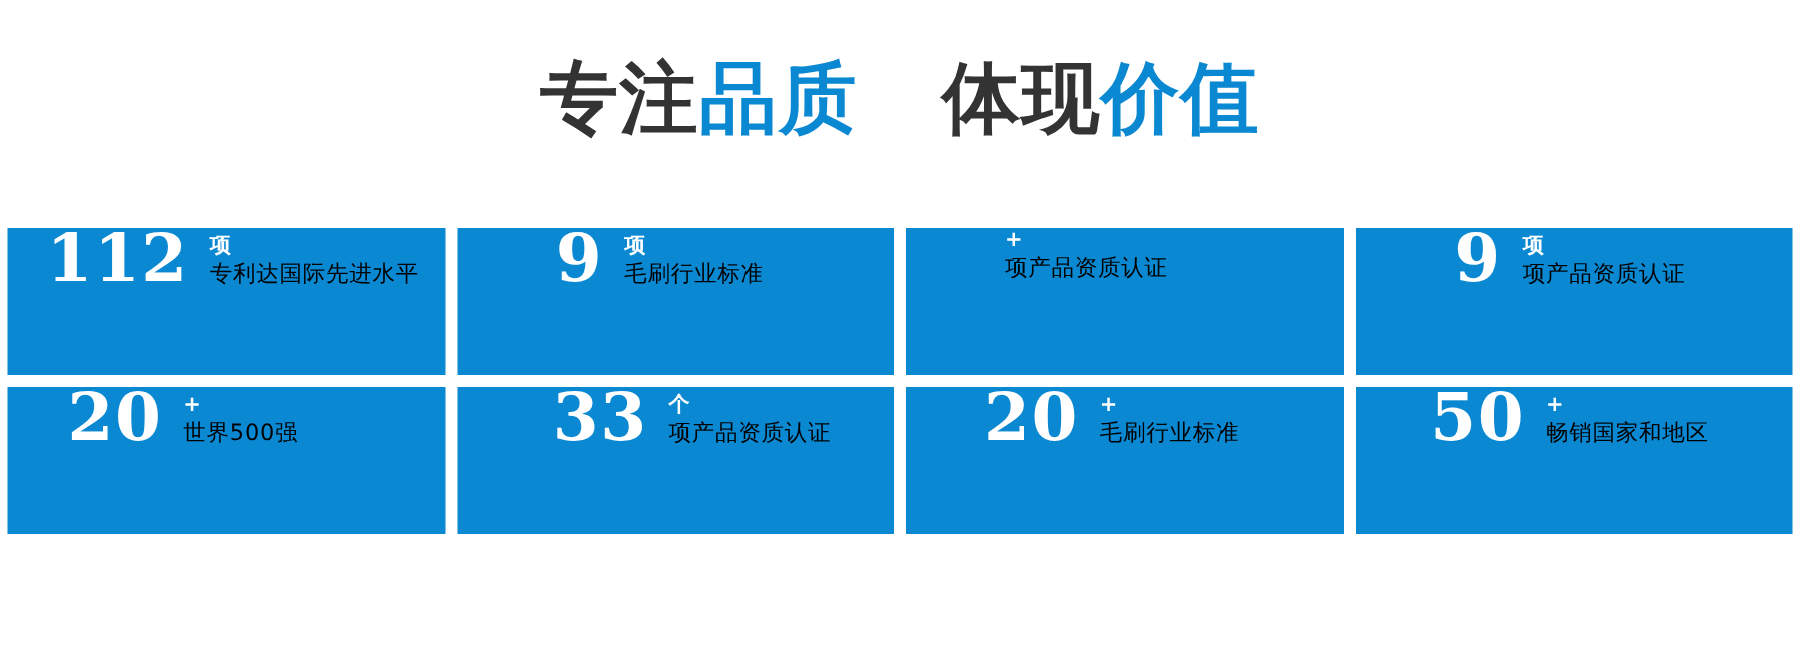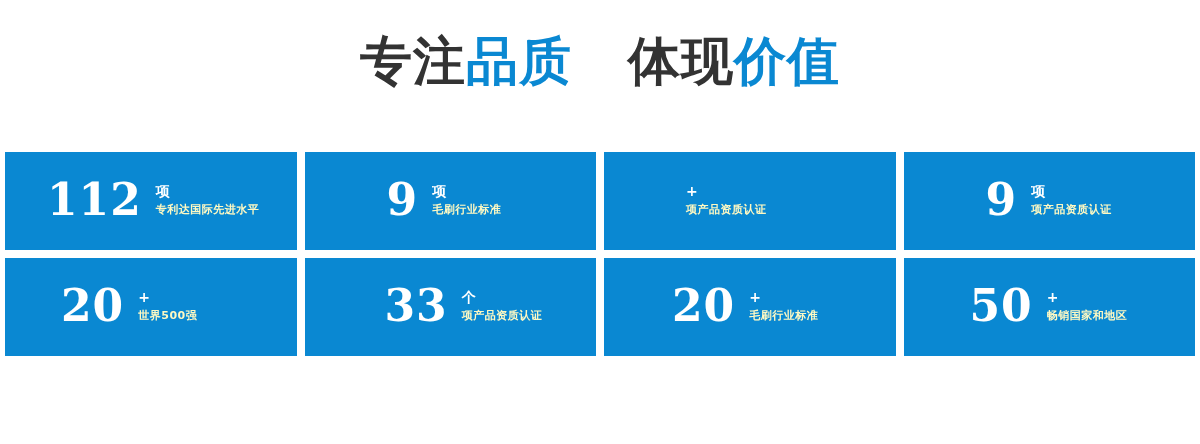--- a/index.html
+++ b/index.html
@@ -30,7 +30,7 @@
     text-align: center;
     white-space: nowrap;
     line-height: 1;
-    font-family: Liberation Mono, monospace;
+    font-family: Liberation Sans, sans-serif;
     font-weight: bold;
     font-size: 52px;
     letter-spacing: 1px;

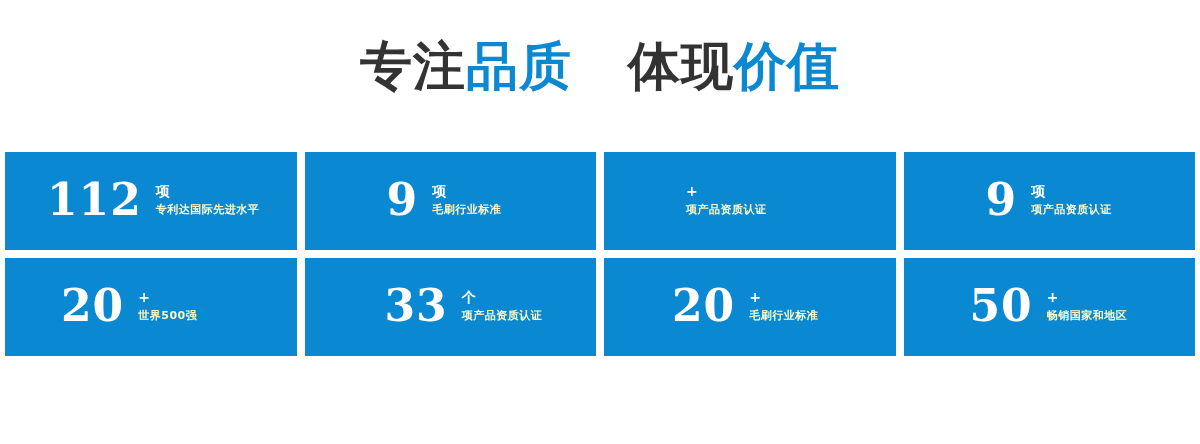--- a/index.html
+++ b/index.html
@@ -63,9 +63,8 @@
     background: #0a88d2;
     position: relative;
     display: flex;
-    align-items: center;
+    align-items: flex-start;
     box-sizing: border-box;
-    padding-left: 16px;
   }
 
   .card-inner {

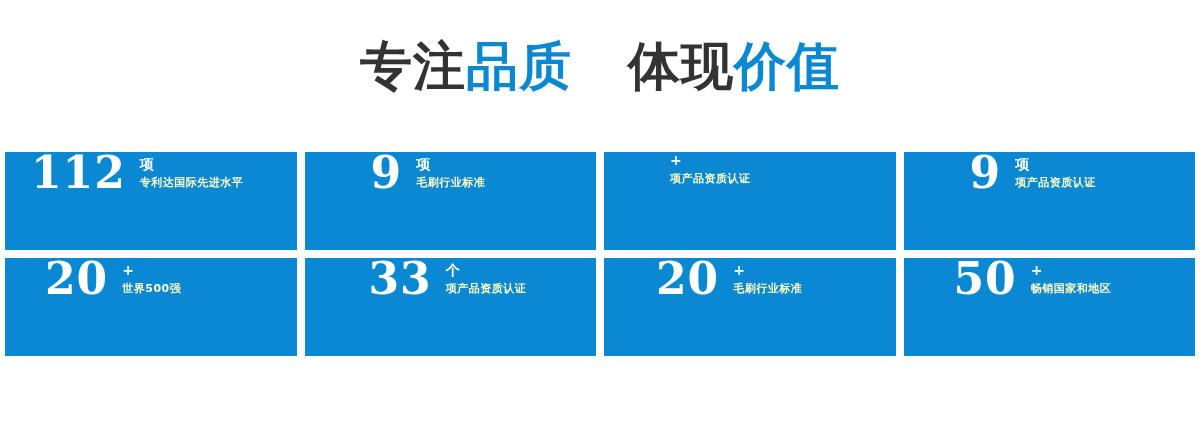--- a/index.html
+++ b/index.html
@@ -102,10 +102,10 @@
   }
 
   .stat-label {
-    color: #fef9c3;
+    color: #000000;
     font-family: "DejaVu Sans", "Liberation Sans", sans-serif;
-    font-weight: bold;
-    font-size: 11px;
+    font-weight: normal;
+    font-size: 15px;
     line-height: 19px;
     letter-spacing: 0.5px;
     white-space: nowrap;

